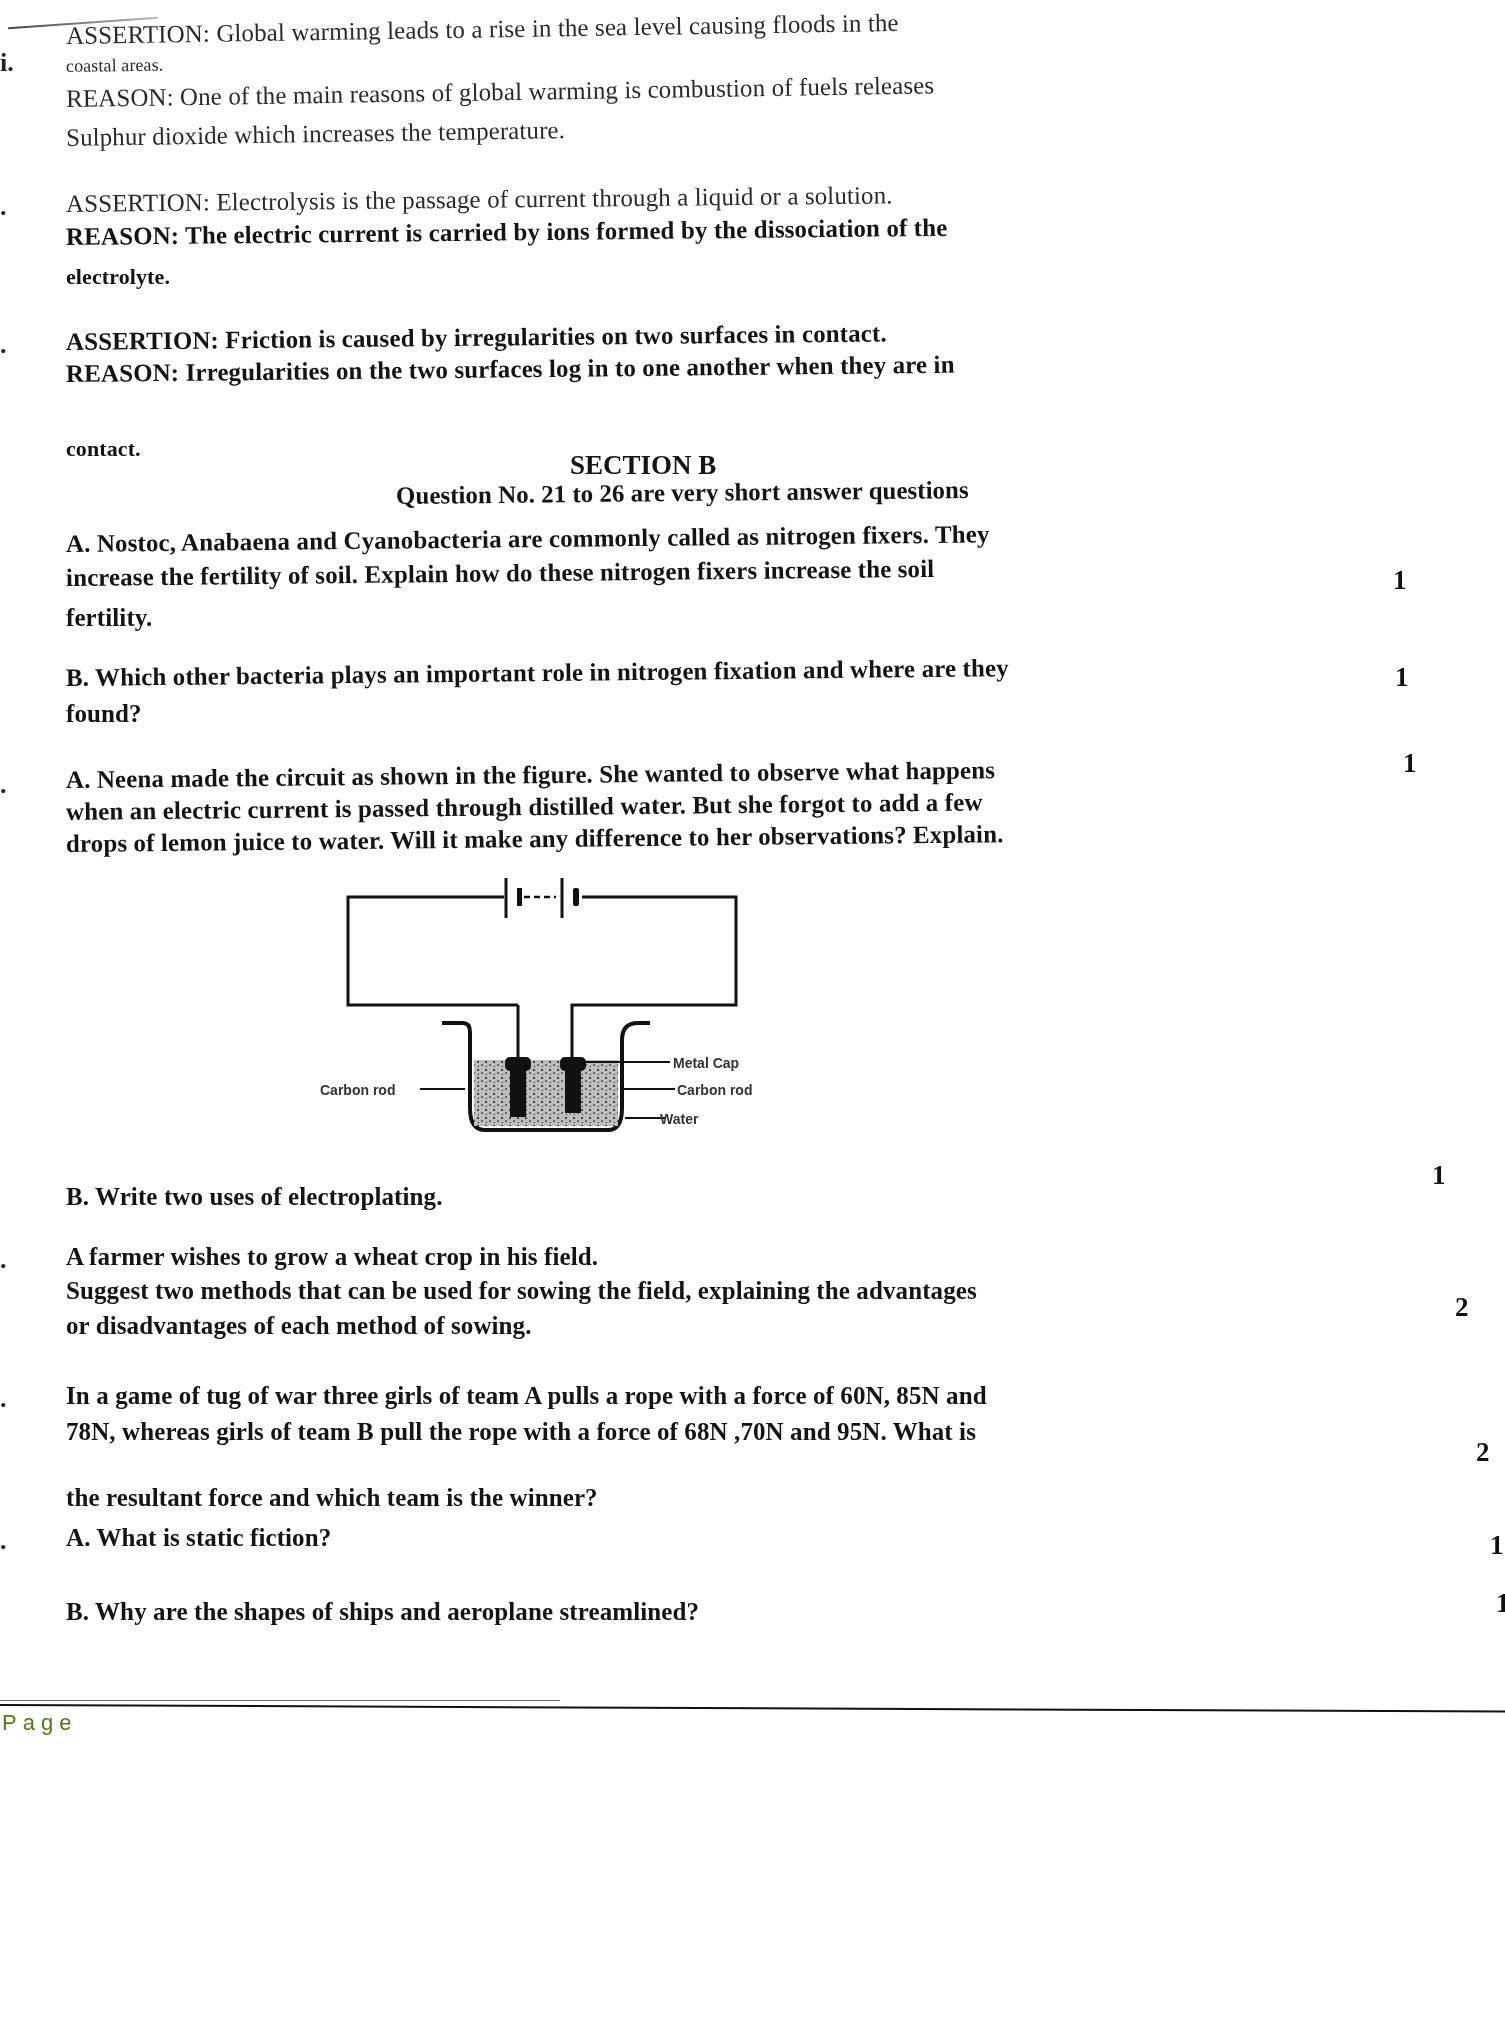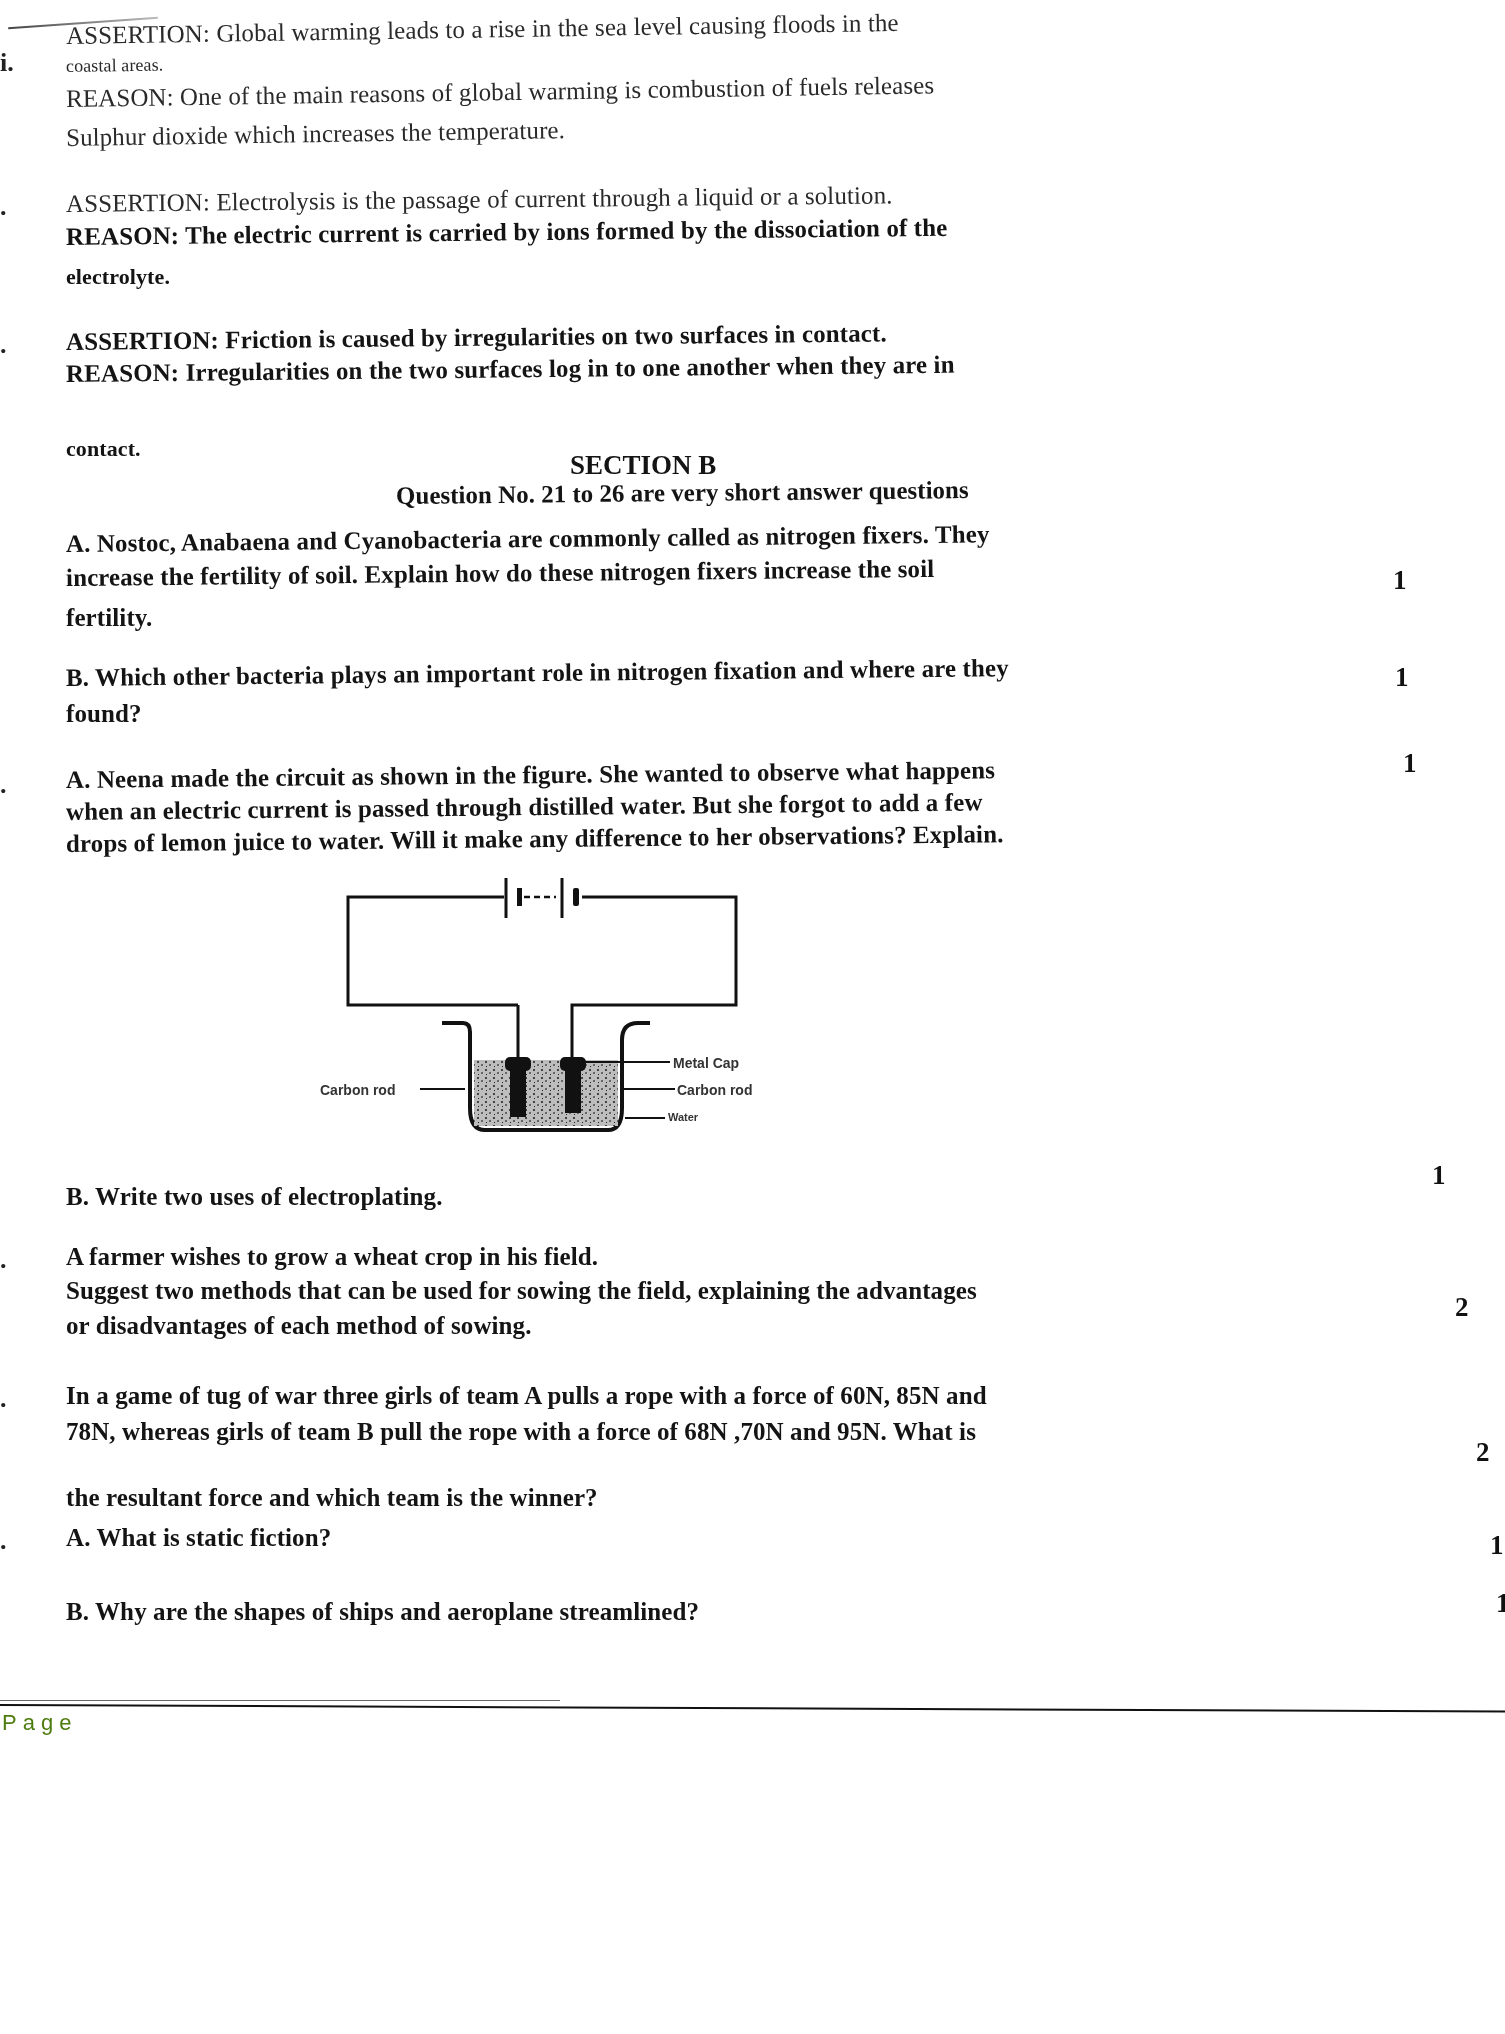--- a/index.html
+++ b/index.html
@@ -109,7 +109,7 @@
       <span class="fig-label" style="left:20px; top:222px;">Carbon rod</span>
       <span class="fig-label" style="left:373px; top:195px;">Metal Cap</span>
       <span class="fig-label" style="left:377px; top:222px;">Carbon rod</span>
-      <span class="fig-label" style="left:368px; top:251px; font-size:11px;">Water</span>
+      <span class="fig-label" style="left:360px; top:251px; font-size:14px;">Water</span>
     </div>
 
     <span class="mark" style="left:1432px; top:1160px;">1</span>

